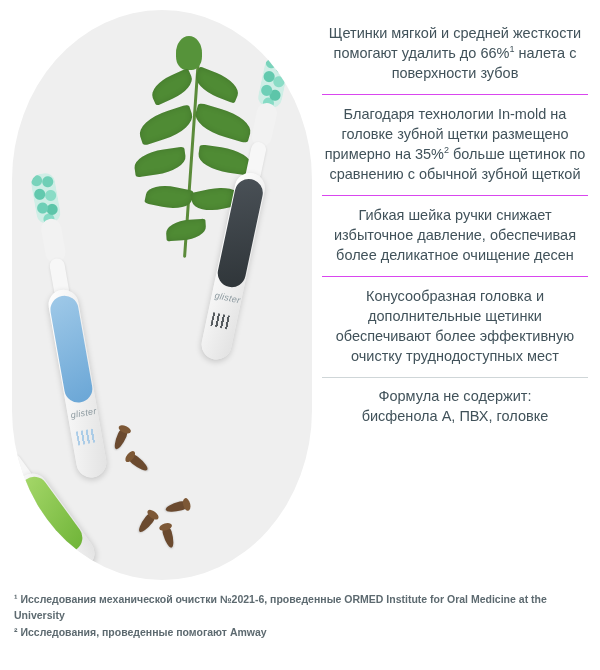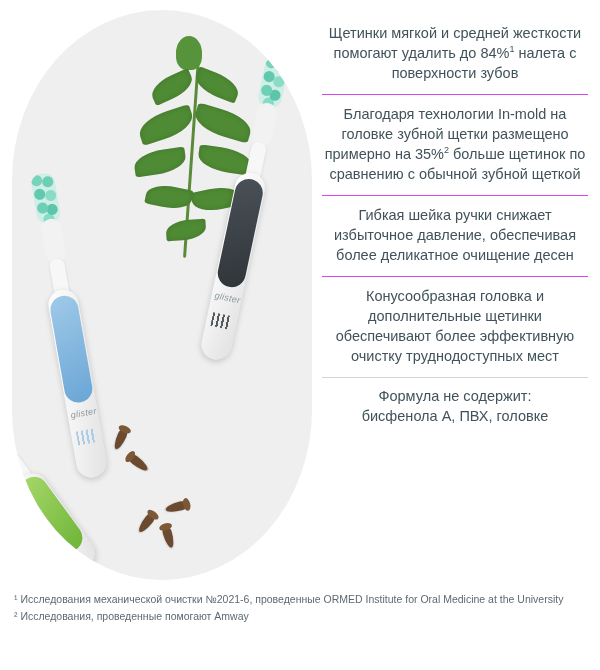--- a/index.html
+++ b/index.html
@@ -255,7 +255,7 @@
   <div class="text-col">
 
     <div class="benefit">
-      <span>Щетинки мягкой и средней жесткости помогают удалить до 84%</span><sup>1</sup><span> налета с поверхности зубов</span>
+      <span>Щетинки мягкой и средней жесткости помогают удалить до 66%</span><sup>1</sup><span> налета с поверхности зубов</span>
     </div>
 
     <div class="benefit">

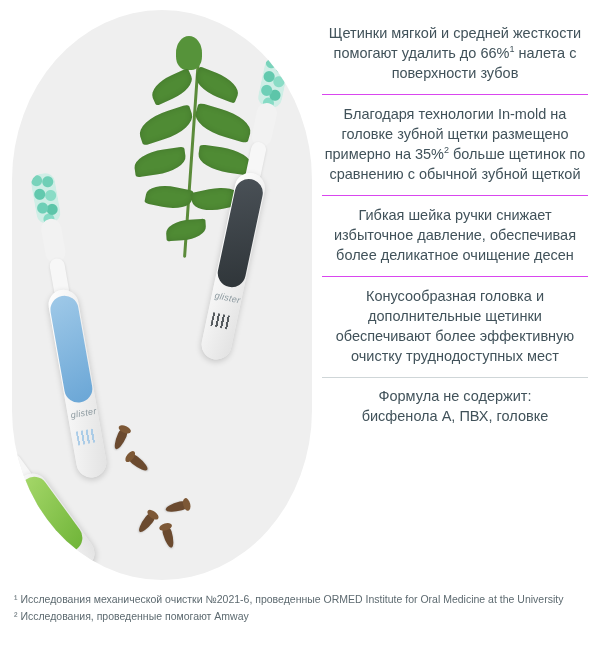--- a/index.html
+++ b/index.html
@@ -192,7 +192,7 @@
     line-height: 1.5;
     color: #5d6a70;
   }
-  .footnotes div { margin-bottom: 1px; }
+  .footnotes div { margin-bottom: 1px; font-weight: bold; }
 </style>
 </head>
 <body>

